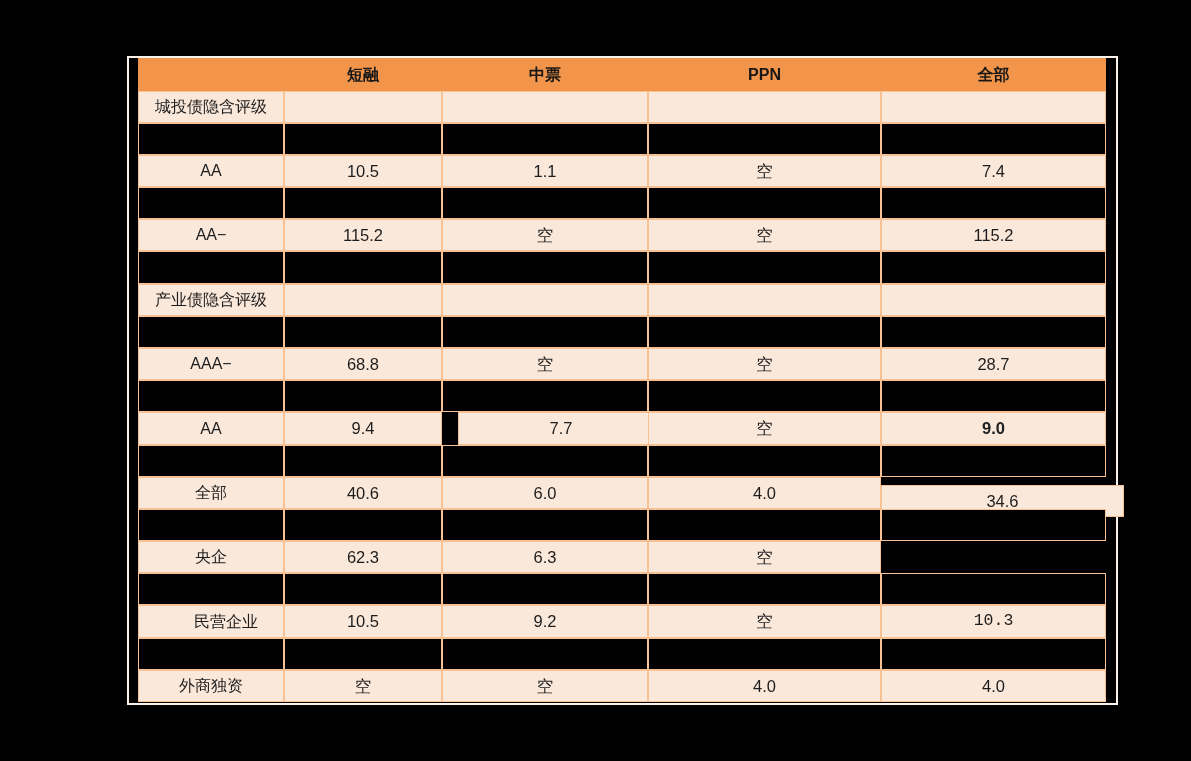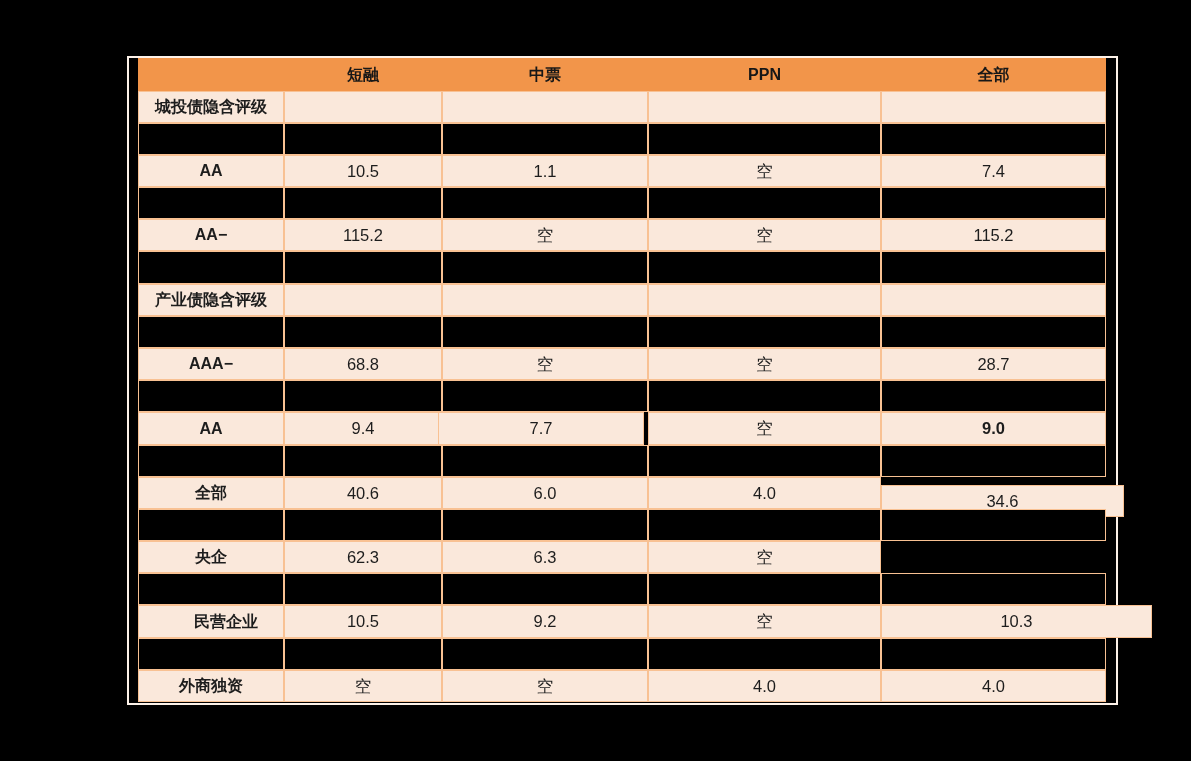--- a/index.html
+++ b/index.html
@@ -18,7 +18,7 @@
         font-size:16.5px;color:#1d1d1d;line-height:1;}
   .row.head .cell{background:#F2954A;border:none;font-weight:bold;font-size:16px;color:#171717;}
   .row.blank .cell{background:#000;}
-  .cell.lab{font-weight:bold;font-size:16px;}
+  .cell.lab{font-weight:normal;font-size:16px;}
 </style>
 </head>
 <body>

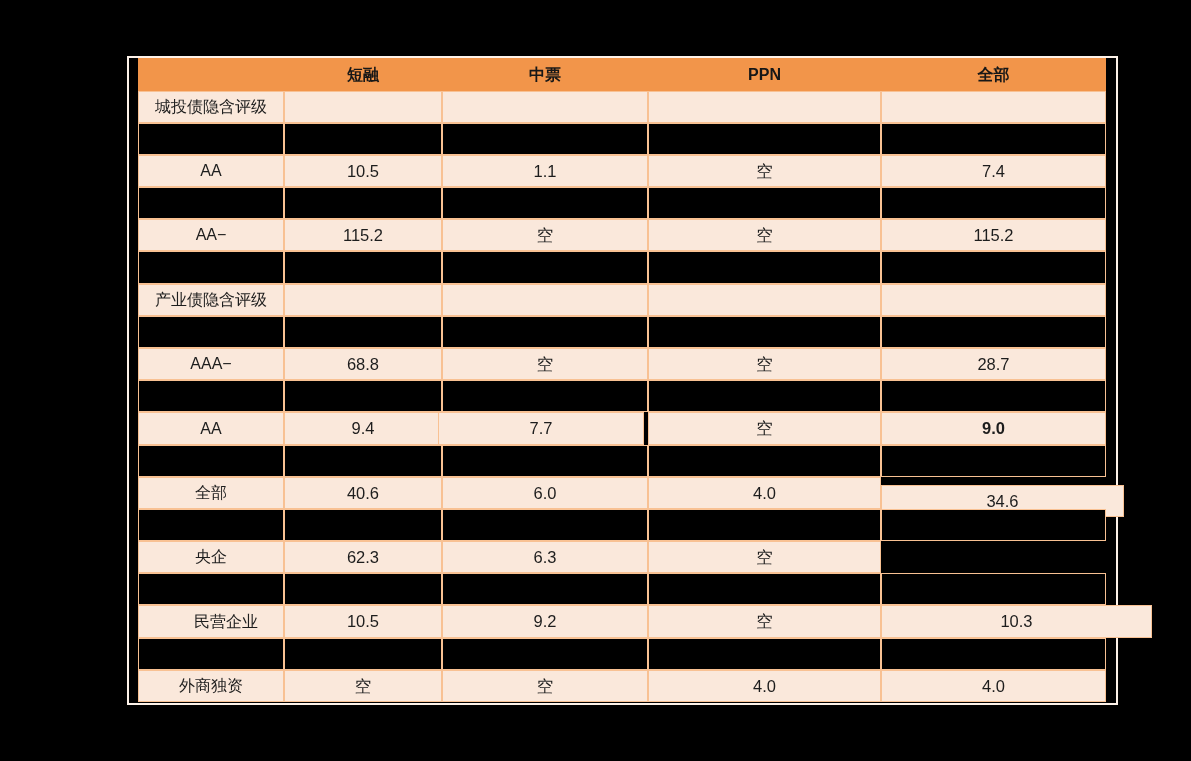--- a/index.html
+++ b/index.html
@@ -107,7 +107,7 @@
           <div class="row " style="top: 354px; height: 33px;">
             <div class="cell lab" style="left: 0px; width: 146px;">AA</div>
             <div class="cell" style="left: 146px; width: 158px;">9.4</div>
-            <div class="cell" style="left: 300px; width: 206px; text-align: center;">7.7</div>
+            <div class="cell" style="left: 320px; width: 206px; text-align: center;">7.7</div>
             <div class="cell" style="left: 510px; width: 233px;">空</div>
             <div class="cell" style="left: 743px; width: 225px; font-weight: bold;">9.0</div>
           </div>

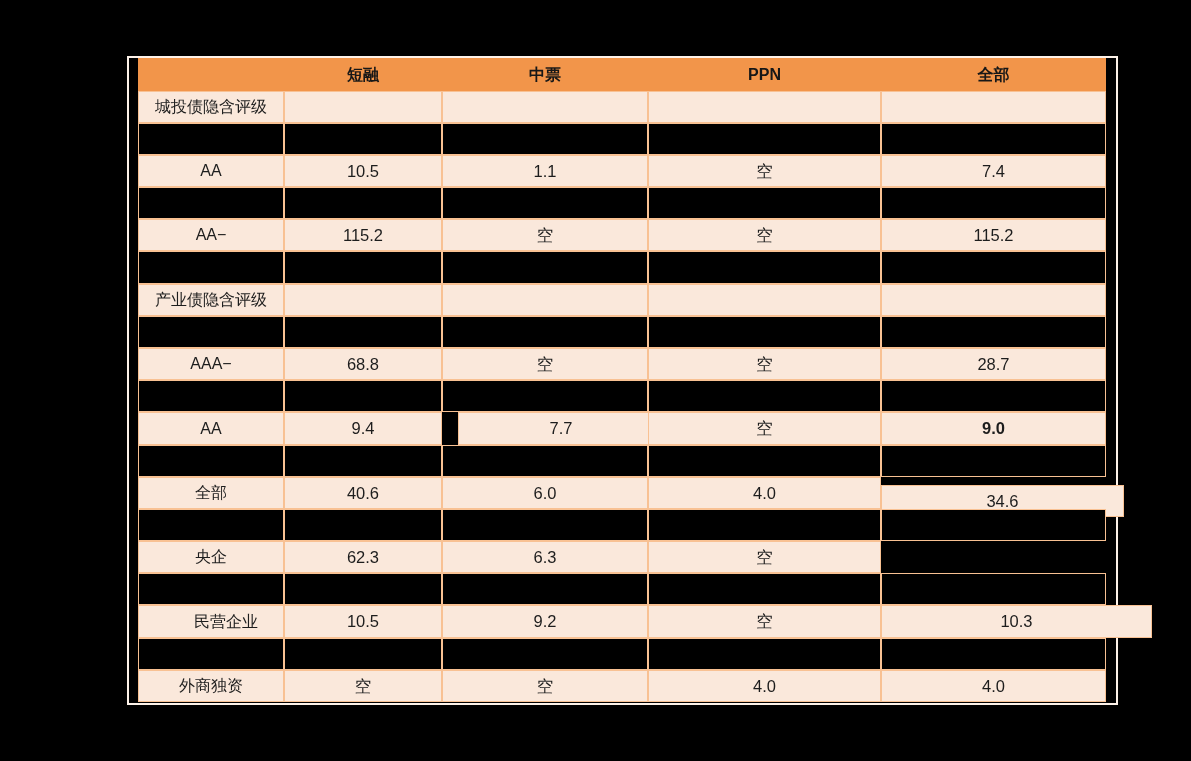--- a/index.html
+++ b/index.html
@@ -150,7 +150,7 @@
             <div class="cell" style="left: 146px; width: 158px;">10.5</div>
             <div class="cell" style="left: 304px; width: 206px;">9.2</div>
             <div class="cell" style="left: 510px; width: 233px;">空</div>
-            <div class="cell" style="left: 743px; width: 271px;">10.3</div>
+            <div class="cell" style="left: 743px; width: 225px; font-family: Liberation Mono, monospace;">10.3</div>
           </div>
           <div class="row blank" style="top: 580px; height: 32px;">
             <div class="cell lab" style="left: 0px; width: 146px;"></div>

